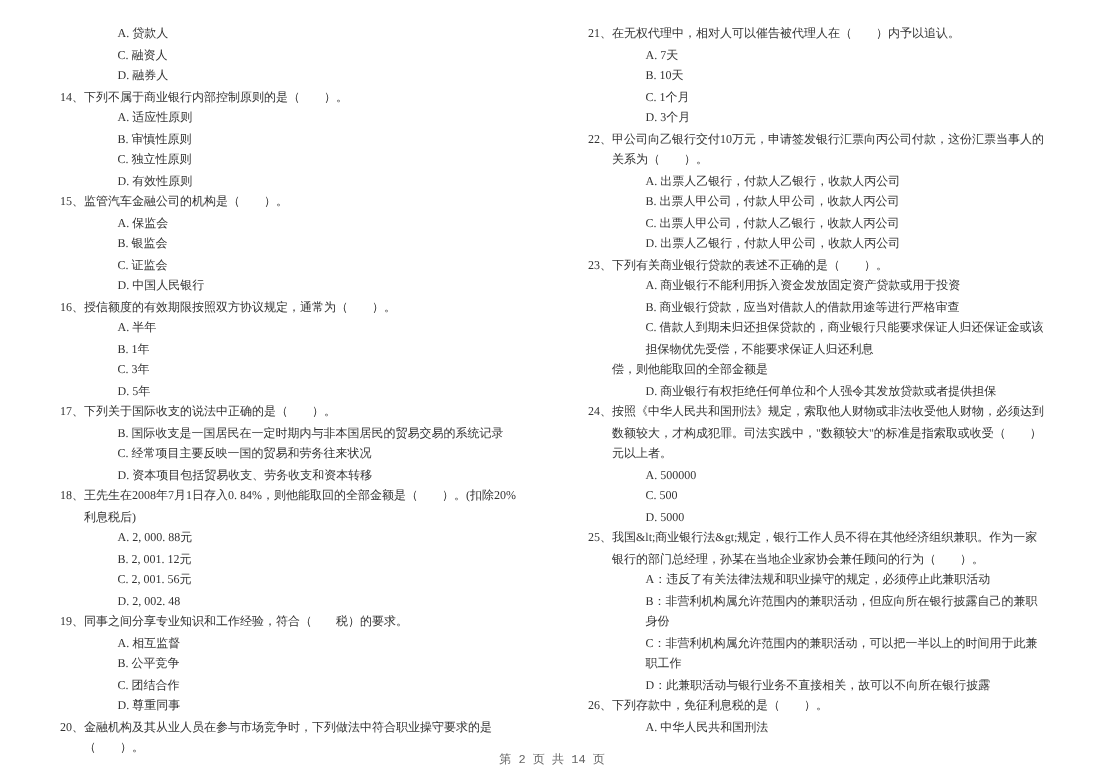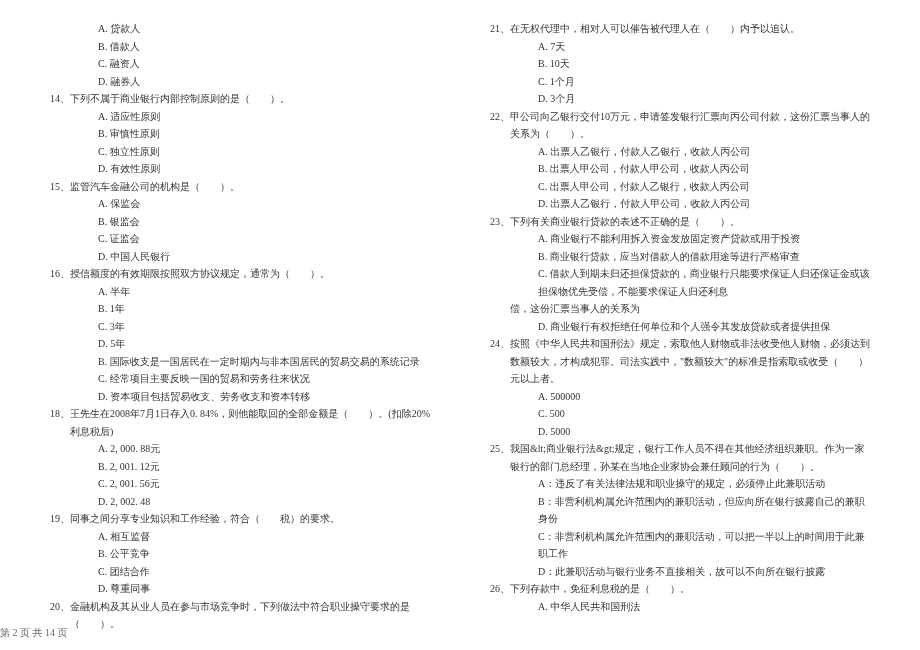--- a/index.html
+++ b/index.html
@@ -51,7 +51,6 @@
 <div class="columns">
   <div class="column">
     <div class="option">A. 贷款人</div>
-    <div class="option">B. 借款人</div>
     <div class="option">C. 融资人</div>
     <div class="option">D. 融券人</div>
 

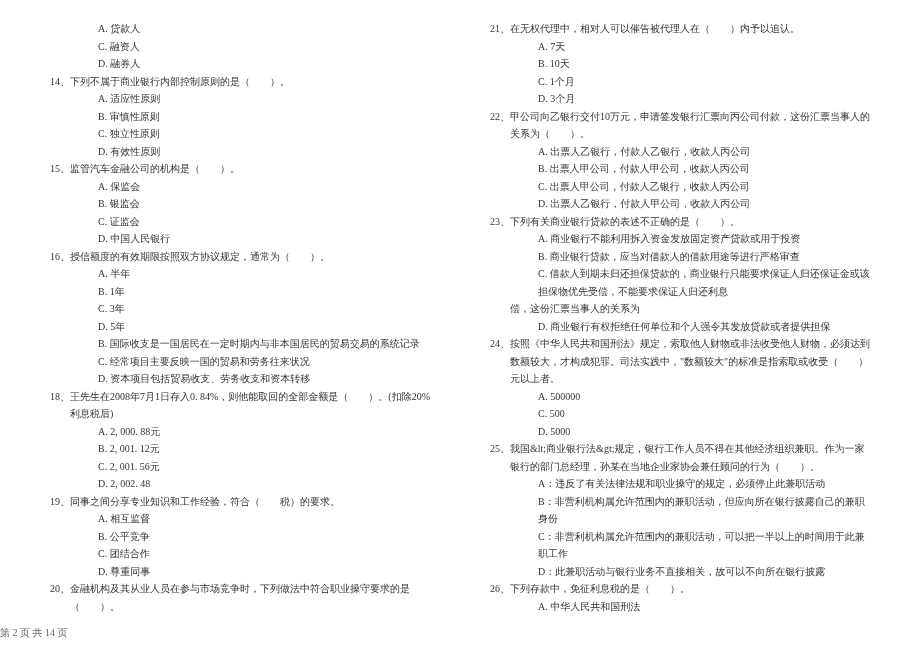--- a/index.html
+++ b/index.html
@@ -109,7 +109,7 @@
     <div class="option">A. 商业银行不能利用拆入资金发放固定资产贷款或用于投资</div>
     <div class="option">B. 商业银行贷款，应当对借款人的借款用途等进行严格审查</div>
     <div class="option">C. 借款人到期未归还担保贷款的，商业银行只能要求保证人归还保证金或该担保物优先受偿，不能要求保证人归还利息</div>
-    <div class="continuation">偿，这份汇票当事人的关系为</div>
+    <div class="continuation">偿，则他能取回的全部金额是</div>
     <div class="option">D. 商业银行有权拒绝任何单位和个人强令其发放贷款或者提供担保</div>
 
     <div class="question"><span>24</span>、<span>按照《中华人民共和国刑法》规定，索取他人财物或非法收受他人财物，必须达到数额较大，才构成犯罪。司法实践中，"数额较大"的标准是指索取或收受（　　）元以上者。</span></div>

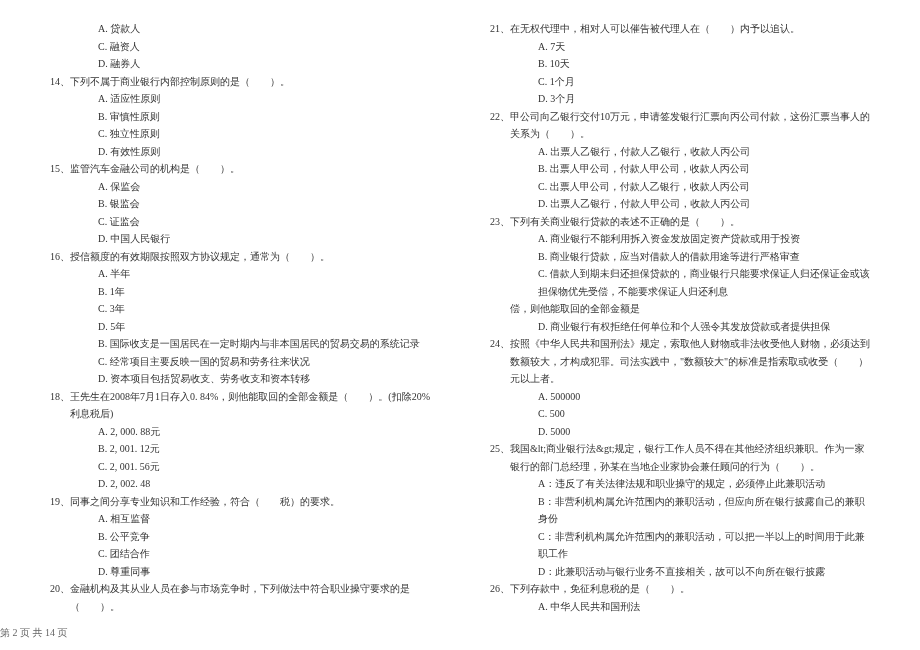--- a/index.html
+++ b/index.html
@@ -72,6 +72,7 @@
     <div class="option">C. 3年</div>
     <div class="option">D. 5年</div>
 
+    <div class="question"><span>17</span>、<span>下列关于国际收支的说法中正确的是（　　）。</span></div>
     <div class="option">B. 国际收支是一国居民在一定时期内与非本国居民的贸易交易的系统记录</div>
     <div class="option">C. 经常项目主要反映一国的贸易和劳务往来状况</div>
     <div class="option">D. 资本项目包括贸易收支、劳务收支和资本转移</div>

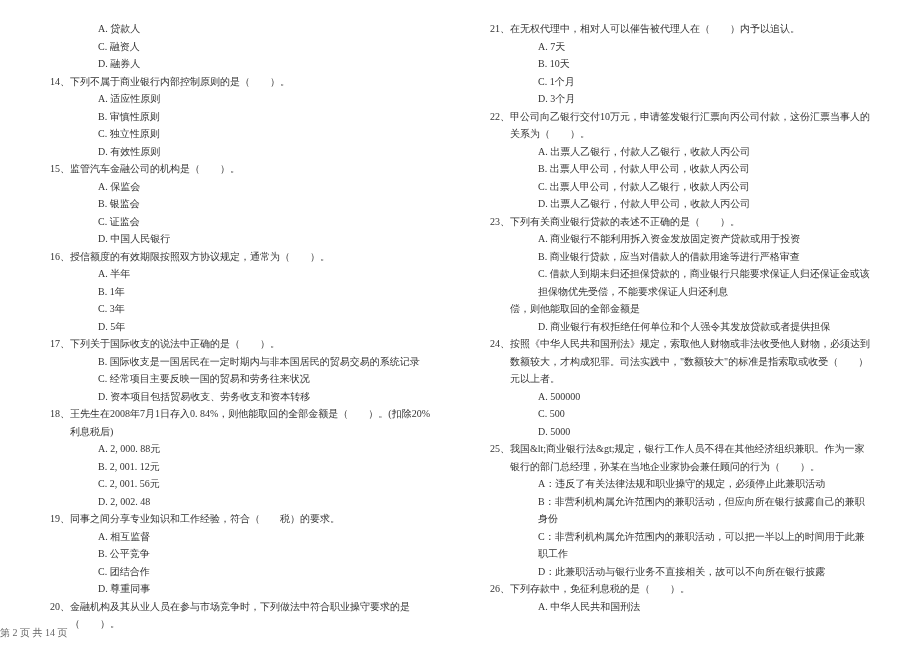--- a/index.html
+++ b/index.html
@@ -41,8 +41,10 @@
       bottom: 10px;
       left: 0;
       right: 0;
+      text-align: center;
       font-size: 10px;
       color: #666;
+      font-family: Liberation Mono, monospace;
     }
   </style>
 </head>

